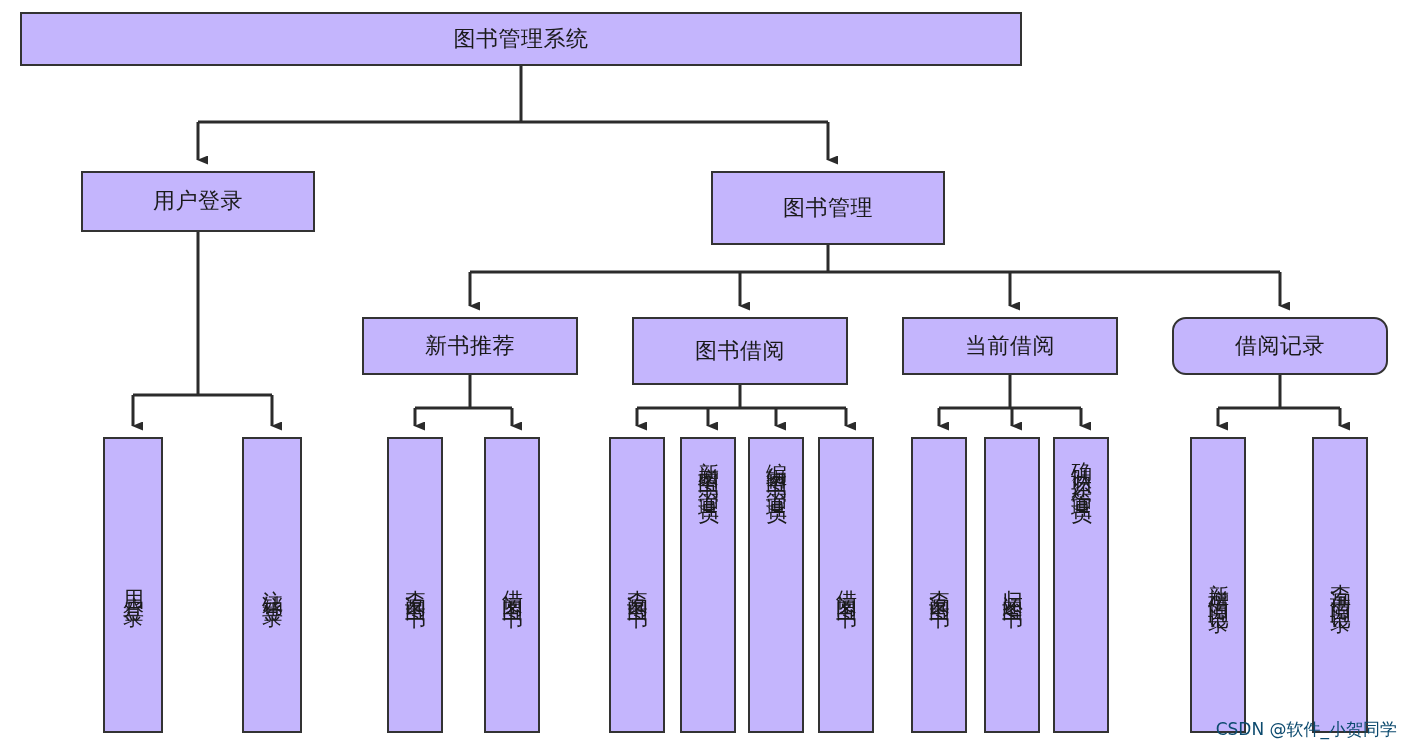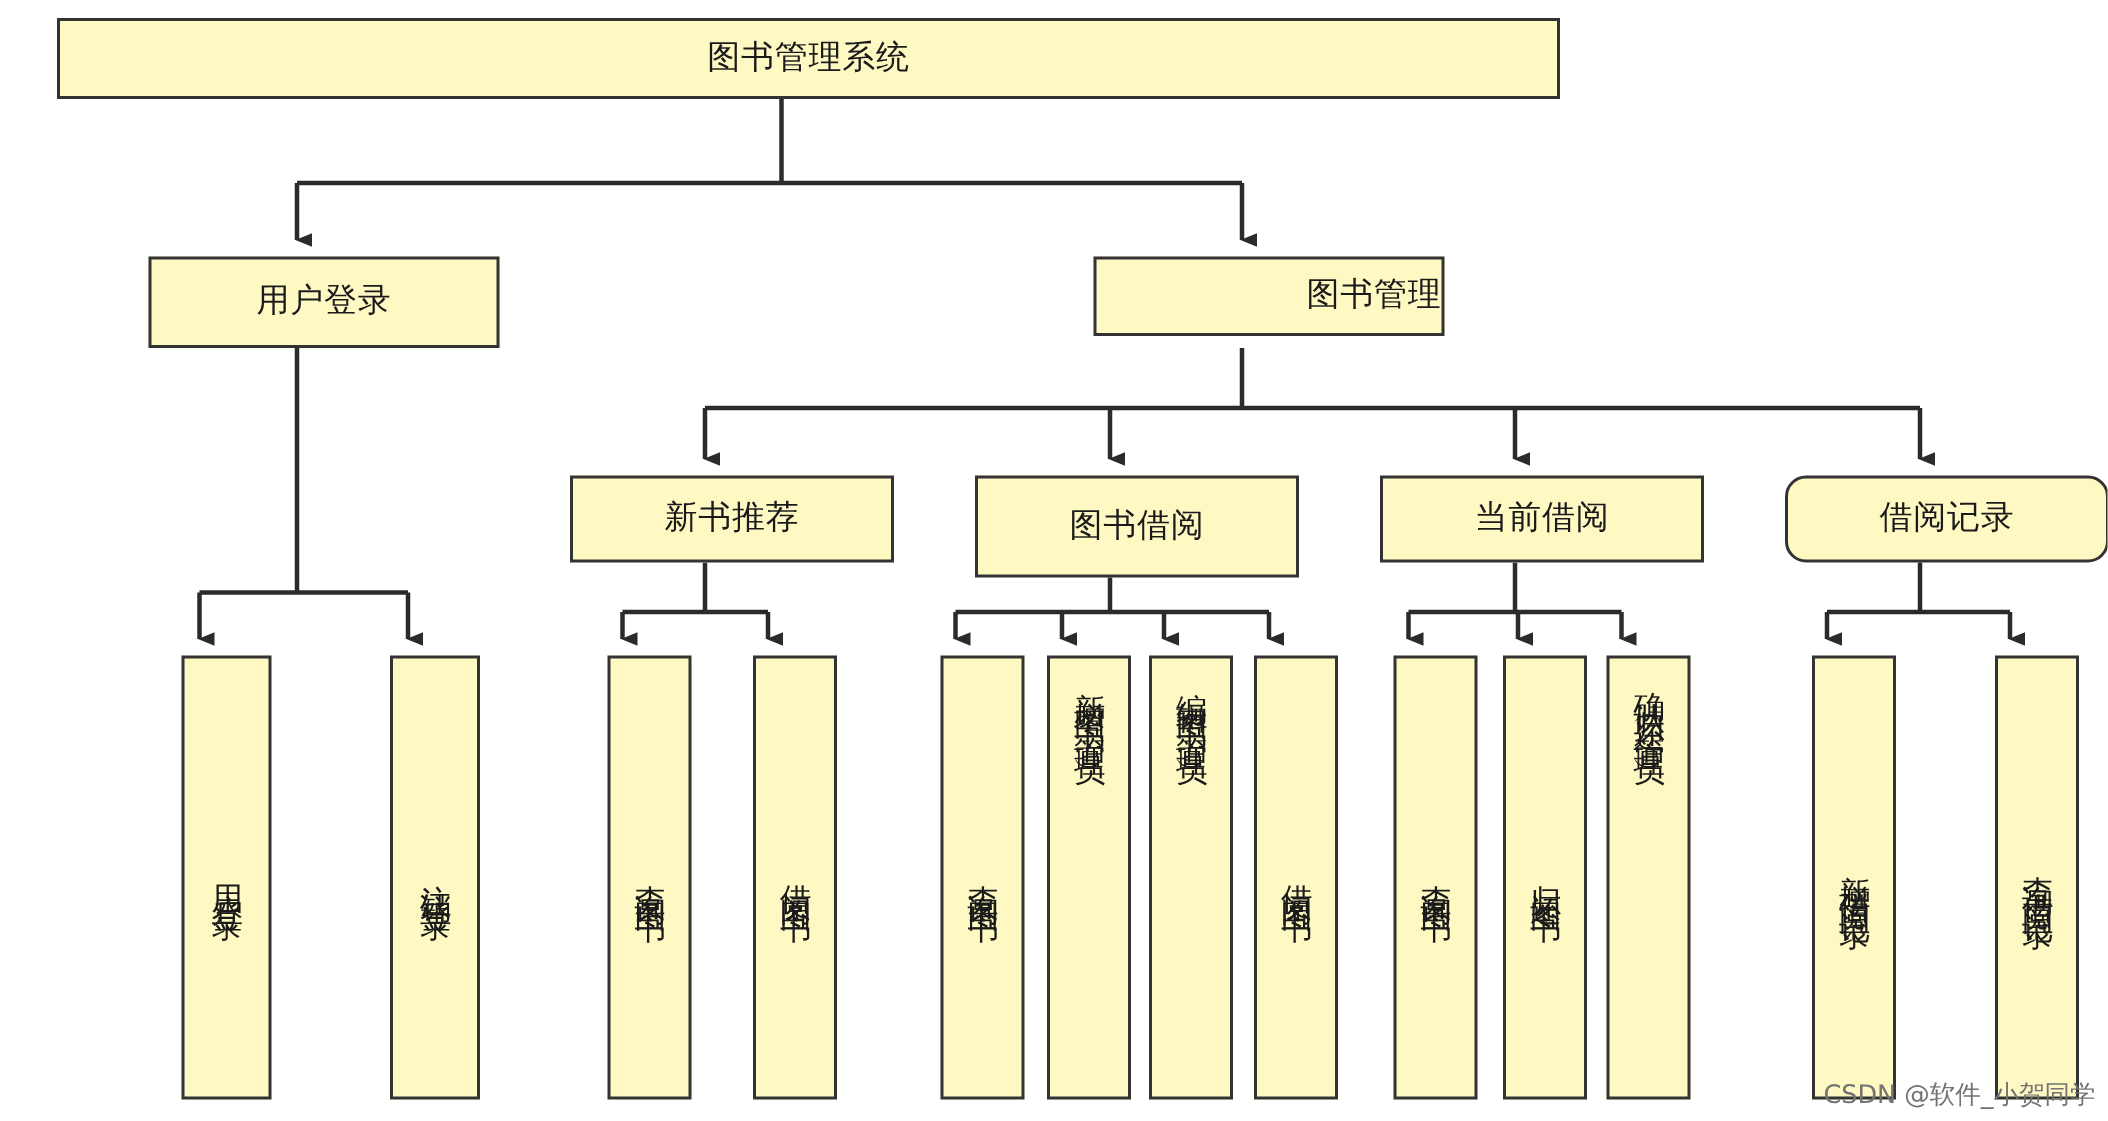--- a/index.html
+++ b/index.html
@@ -29,14 +29,13 @@
   }
   .node-box {
     position: absolute;
-    background: #fef9c3;
+    background: #c4b5fd;
     border: 2px solid #333333;
     box-sizing: border-box;
     display: flex;
     align-items: center;
     justify-content: center;
     overflow: hidden;
-    margin-left: 18px;
   }
   .node-label-h {
     font-size: 22px;

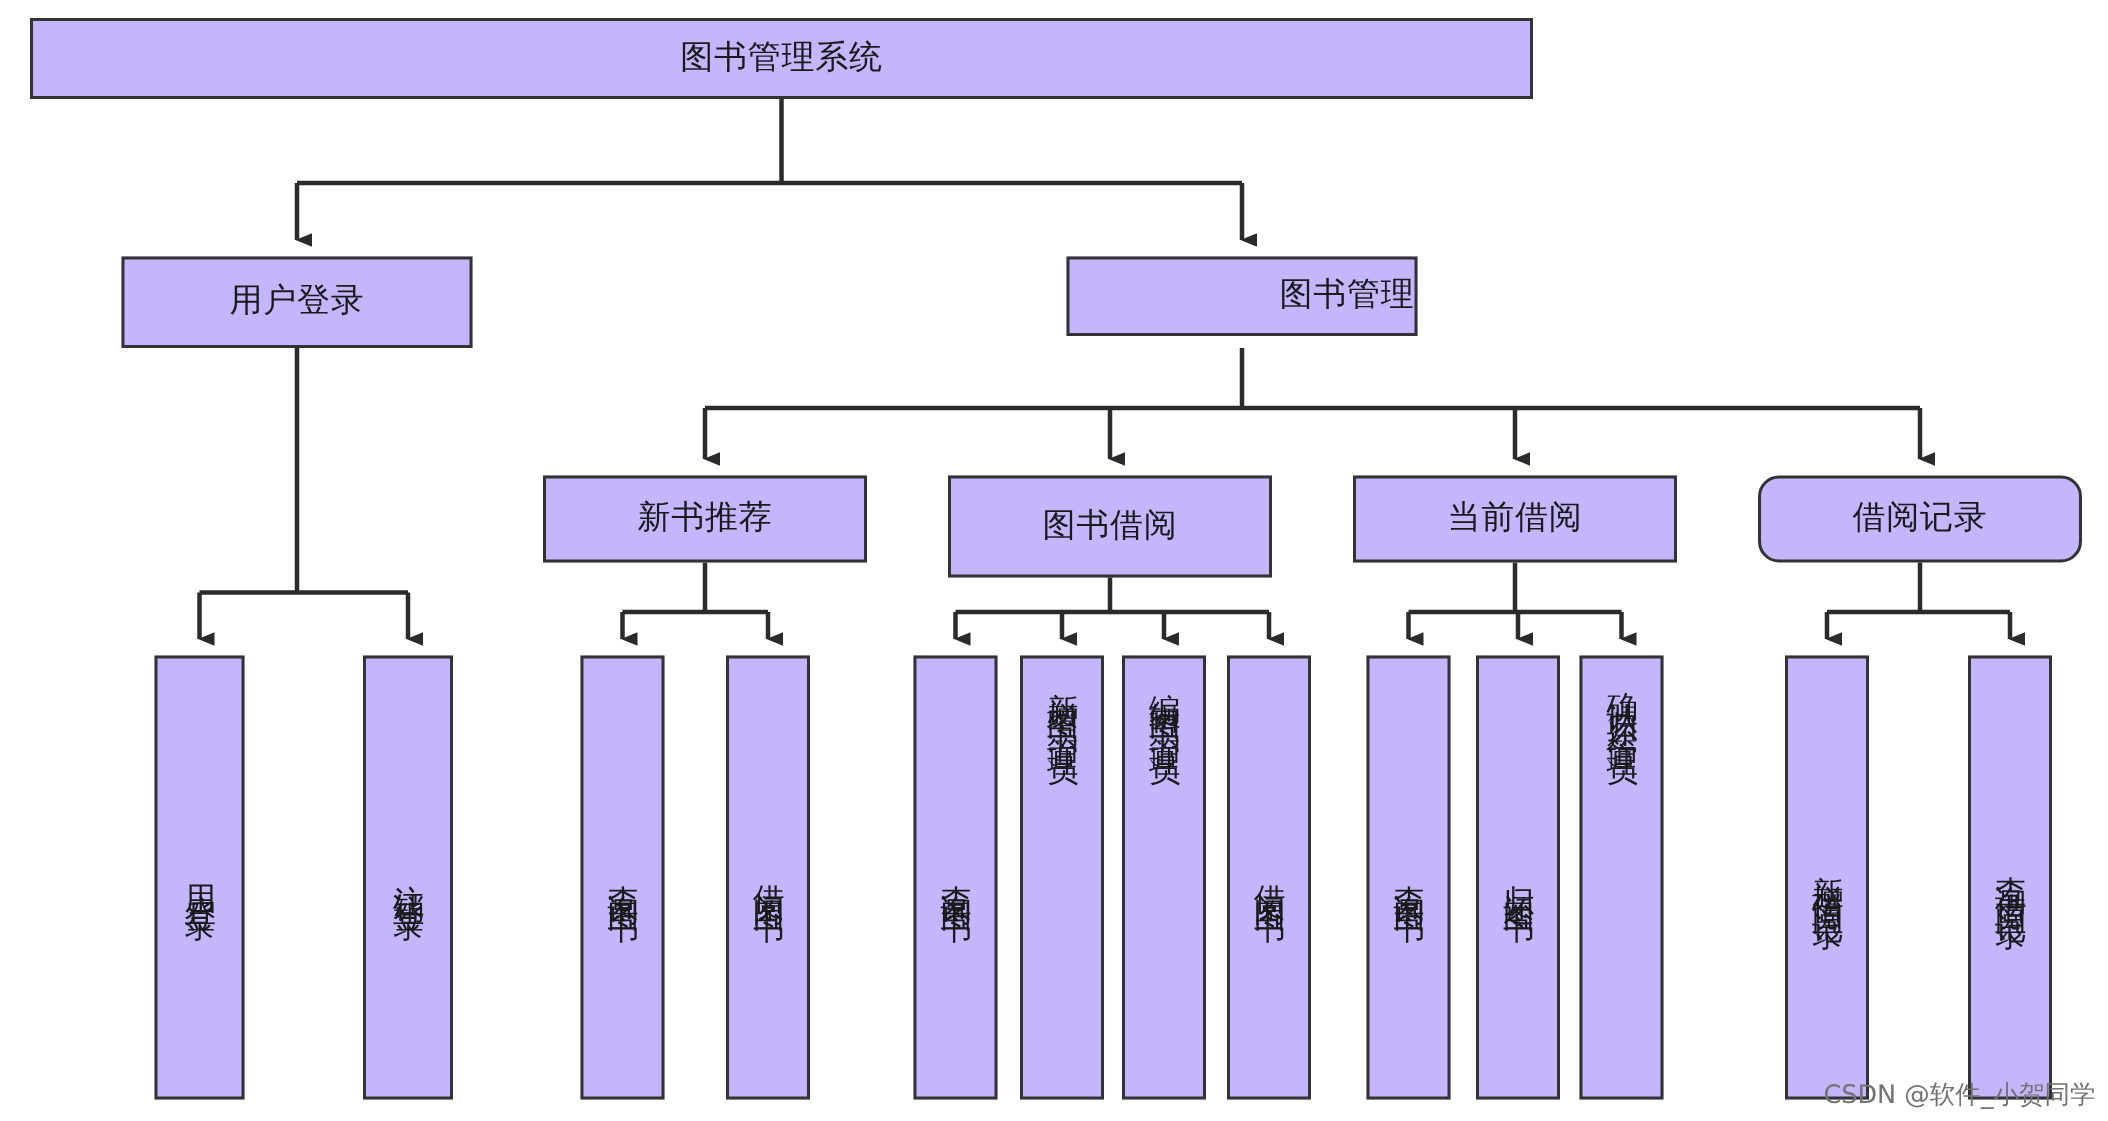--- a/index.html
+++ b/index.html
@@ -140,7 +140,7 @@
   <div class="node-box" id="node-level2-0" style="left: 81px; top: 171px; width: 234px; height: 61px;">
     <span class="node-label-h">用户登录</span>
   </div>
-  <div class="node-box" id="node-level2-1" style="left: 711px; top: 171px; width: 234px; height: 53px; justify-content: flex-end;">
+  <div class="node-box" id="node-level2-1" style="left: 711px; top: 171px; width: 234px; height: 74px;">
     <span class="node-label-h">图书管理</span>
   </div>
 

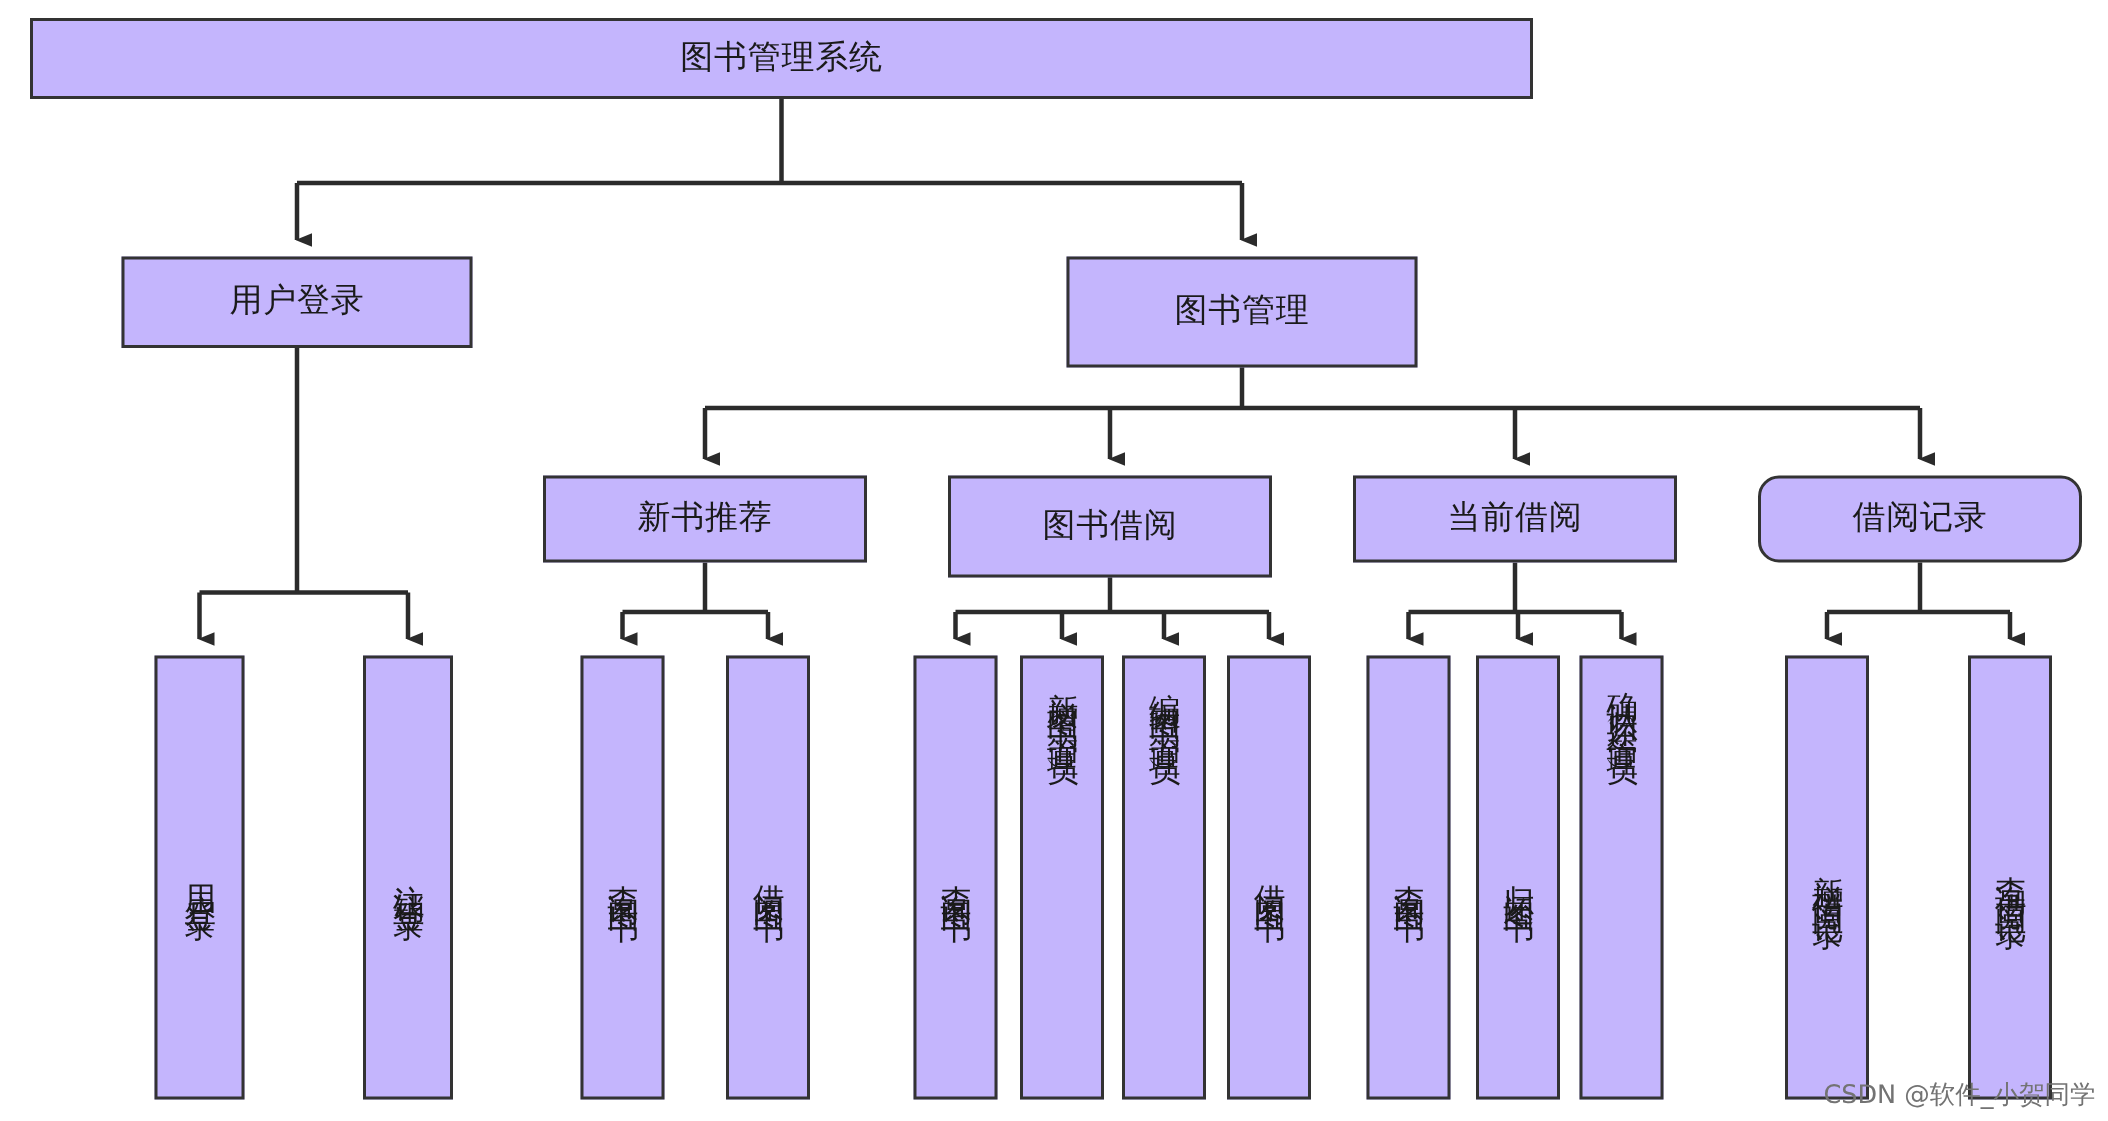--- a/index.html
+++ b/index.html
@@ -68,7 +68,7 @@
     right: 8px;
     bottom: 6px;
     font-size: 17px;
-    color: #737373;
+    color: #0c4a6e;
     white-space: nowrap;
     font-family: "DejaVu Sans", "Liberation Sans", sans-serif;
   }

